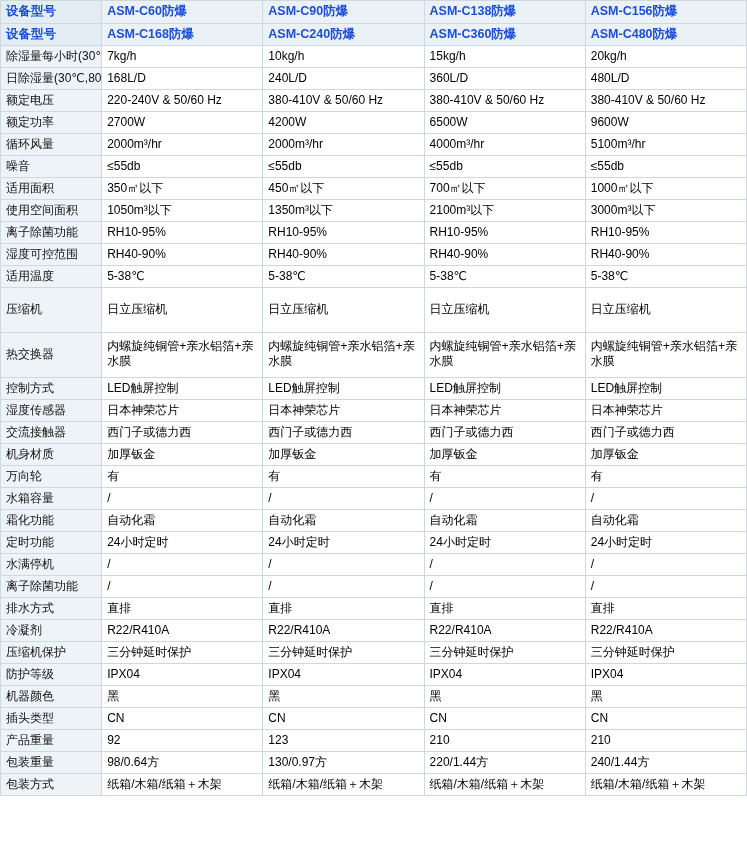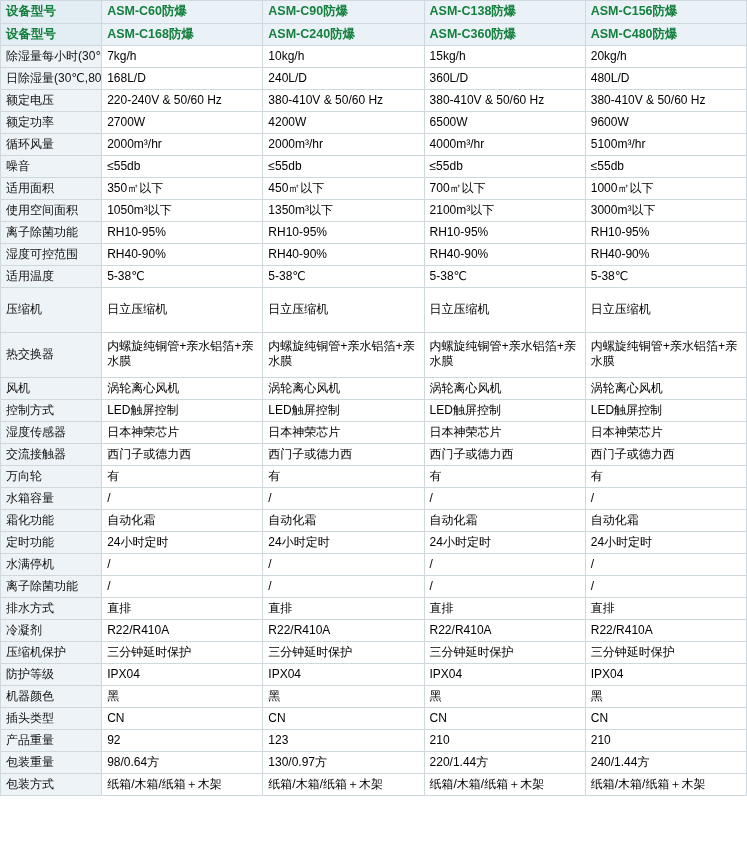--- a/index.html
+++ b/index.html
@@ -45,7 +45,7 @@
   tr.head td {
     background: #eaf2f8;
     font-weight: bold;
-    color: #15803d;
+    color: #1d4ed8;
     font-size: 12.5px;
   }
   tr.head td.label {

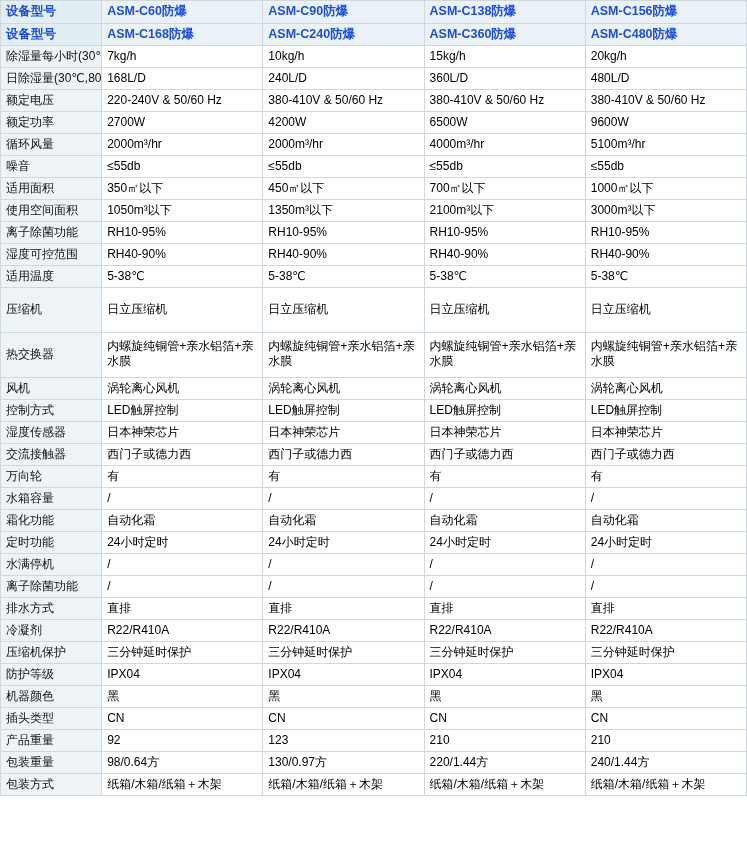--- a/index.html
+++ b/index.html
@@ -176,13 +176,6 @@
       <td class="data">内螺旋纯铜管+亲水铝箔+亲水膜</td>
     </tr>
     <tr>
-      <td class="label">风机</td>
-      <td class="data">涡轮离心风机</td>
-      <td class="data">涡轮离心风机</td>
-      <td class="data">涡轮离心风机</td>
-      <td class="data">涡轮离心风机</td>
-    </tr>
-    <tr>
       <td class="label">控制方式</td>
       <td class="data">LED触屏控制</td>
       <td class="data">LED触屏控制</td>

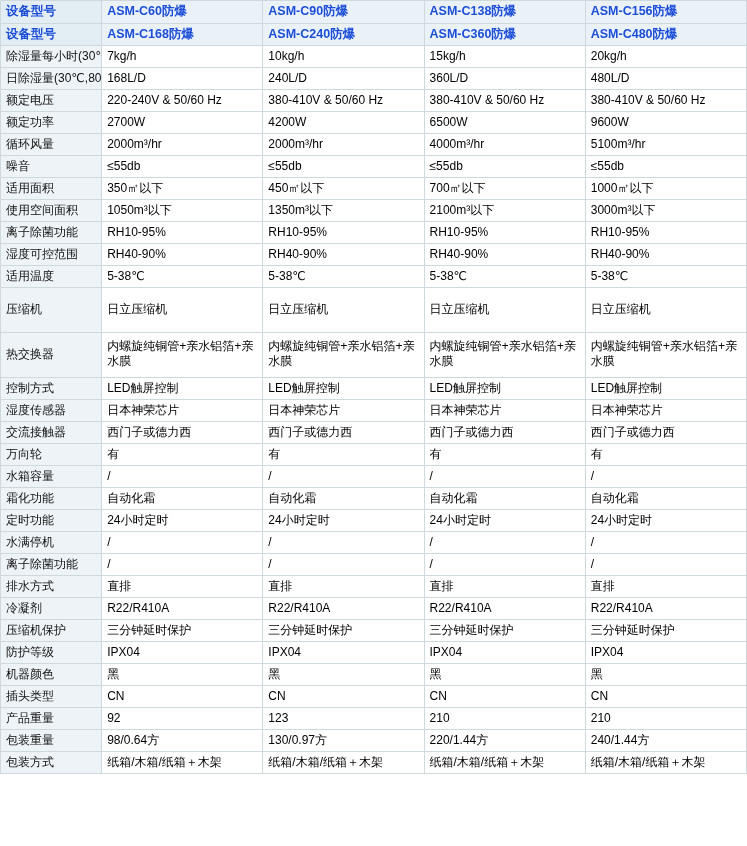--- a/index.html
+++ b/index.html
@@ -197,6 +197,13 @@
       <td class="data">西门子或德力西</td>
     </tr>
     <tr>
+      <td class="label">机身材质</td>
+      <td class="data">加厚钣金</td>
+      <td class="data">加厚钣金</td>
+      <td class="data">加厚钣金</td>
+      <td class="data">加厚钣金</td>
+    </tr>
+    <tr>
       <td class="label">万向轮</td>
       <td class="data">有</td>
       <td class="data">有</td>

